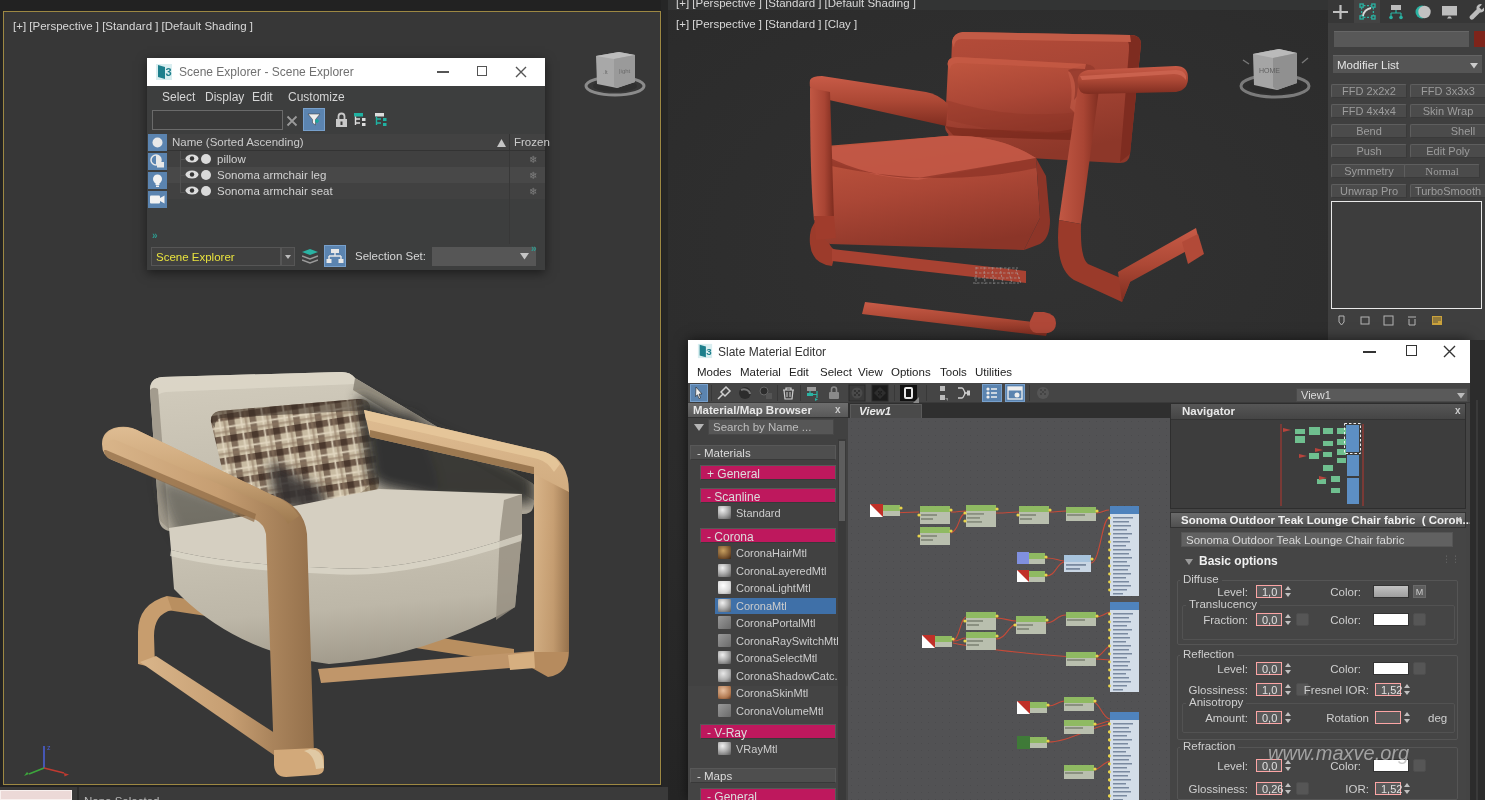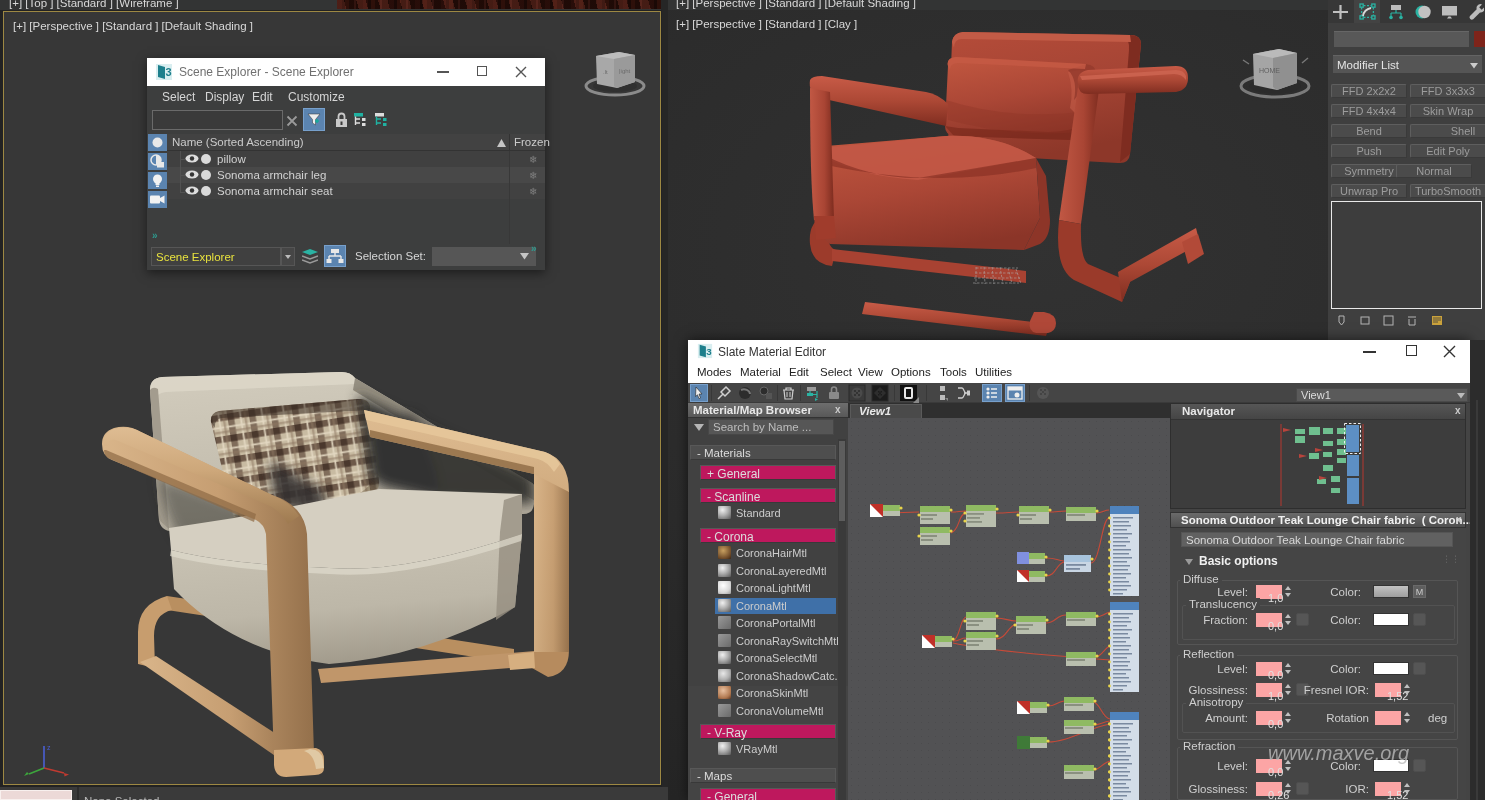--- a/index.html
+++ b/index.html
@@ -12,10 +12,6 @@
 <body>
 <div id="root">
 
-  <div class="abs" style="left:0;top:0;width:661px;height:10px;background:#333434;overflow:hidden;">
-    <div class="abs vplabel" style="left:9px;top:-3px;">[+] [Top ] [Standard ] [Wireframe ]</div>
-    <div id="wirenoise" class="abs" style="left:337px;top:0;width:324px;height:9px;background:repeating-linear-gradient(75deg,rgba(90,40,30,0.55) 0 9px,rgba(20,8,5,0.5) 9px 21px),repeating-linear-gradient(90deg,#3c130e 0 5px,#200a07 5px 8px,#48180f 8px 12px,#2a0d08 12px 17px,#51201a 17px 19px,#2a0d08 19px 26px);"></div>
-  </div>
   <div class="abs" style="left:661px;top:0;width:7px;height:800px;background:#262626;"></div>
   <div class="abs" style="left:668px;top:0;width:660px;height:10px;background:#333434;overflow:hidden;">
     <div class="abs vplabel" style="left:8px;top:-3px;">[+] [Perspective ] [Standard ] [Default Shading ]</div>

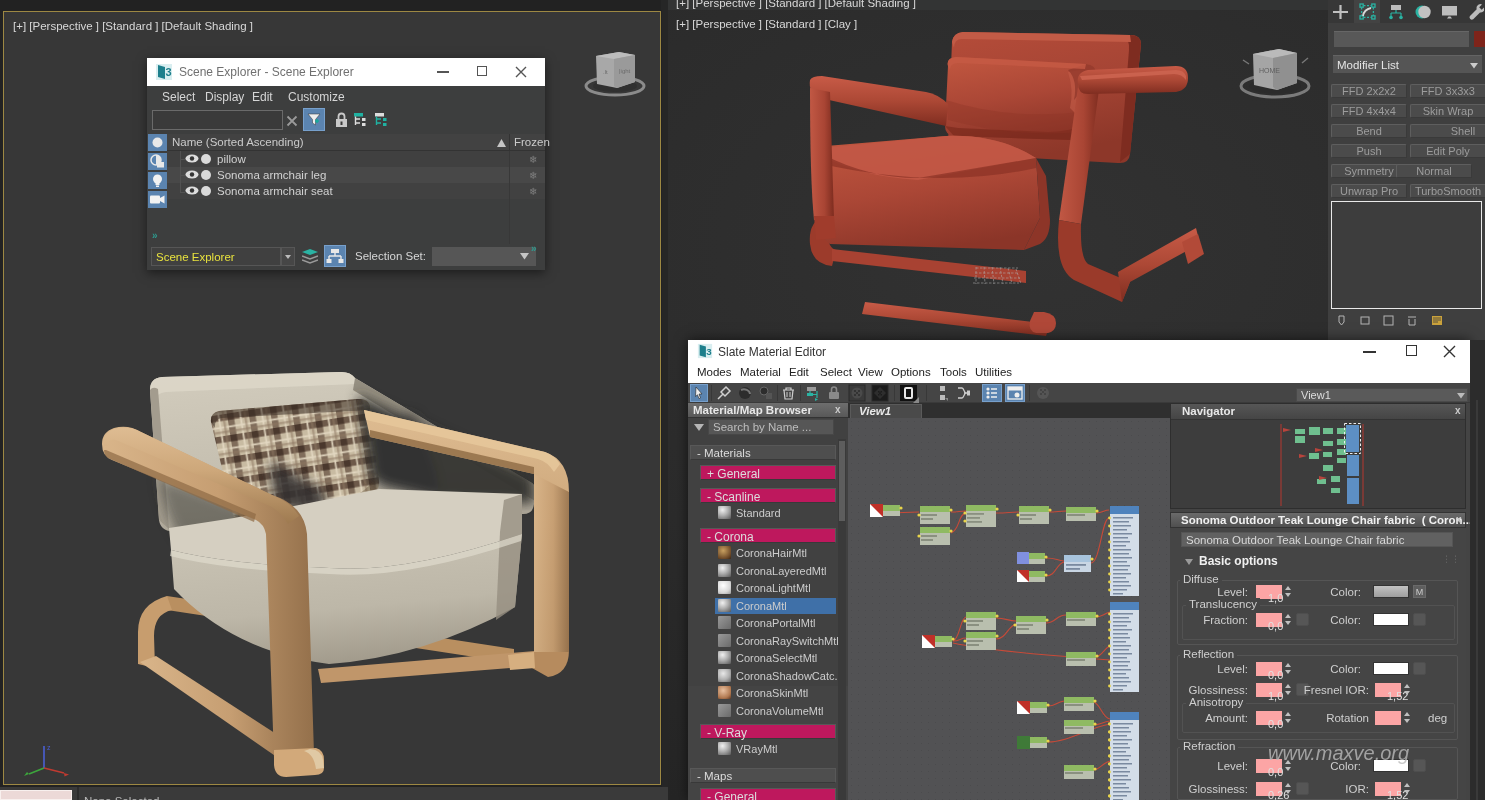--- a/index.html
+++ b/index.html
@@ -265,7 +265,7 @@
       <div class="pbtn" style="left:3px;top:60px;">Push</div>
         <div class="pbtn" style="left:82px;top:60px;">Edit Poly</div>
       <div class="pbtn" style="left:3px;top:80px;">Symmetry</div>
-        <div class="pbtn" style="left:68px;top:80px;">Normal</div>
+        <div class="pbtn" style="left:76px;top:80px;font-family:Liberation Serif, serif;">Normal</div>
       <div class="pbtn" style="left:3px;top:100px;">Unwrap Pro</div>
         <div class="pbtn" style="left:82px;top:100px;text-align:center;">TurboSmooth</div>
     </div>

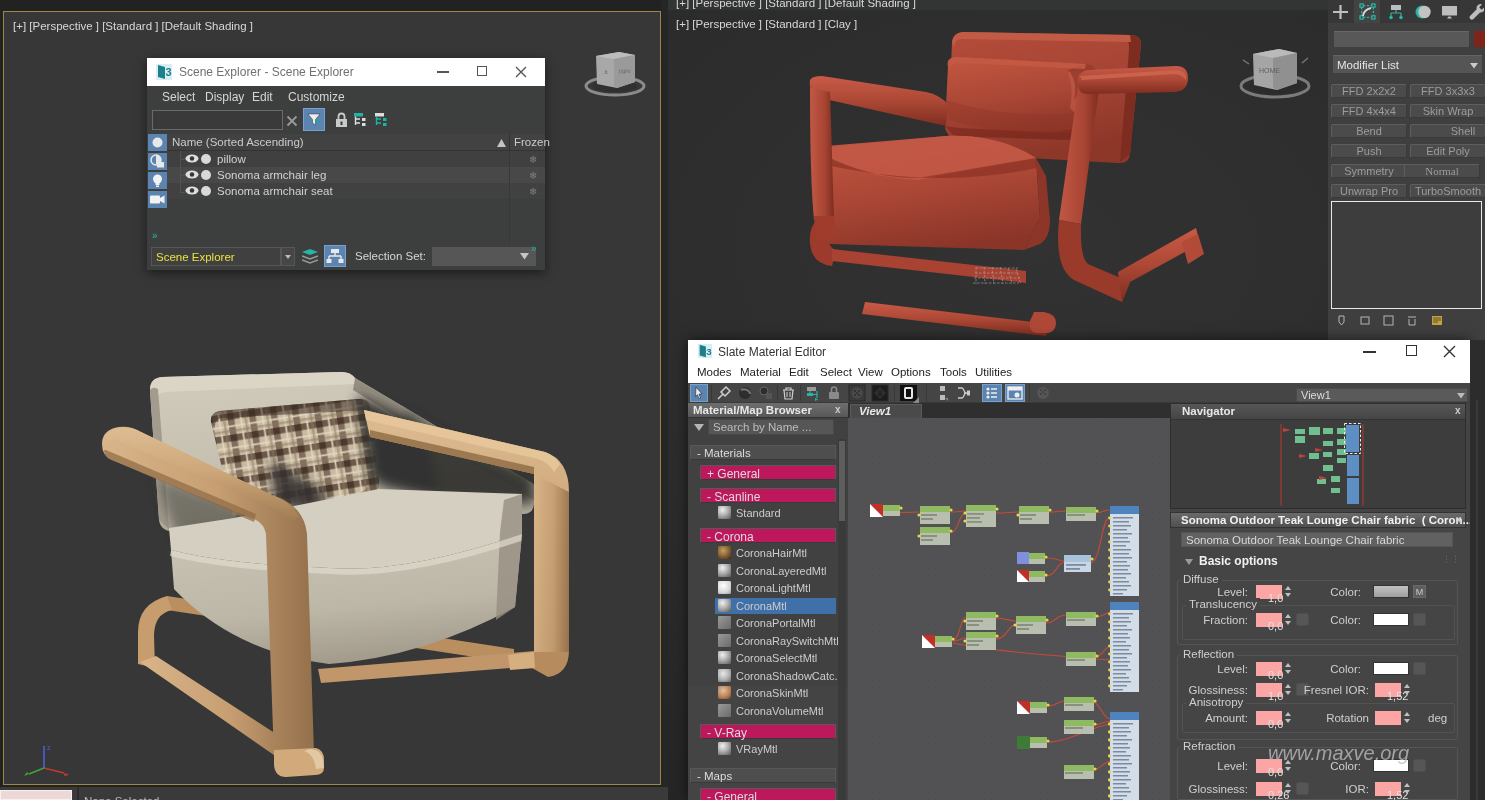--- a/index.html
+++ b/index.html
@@ -780,7 +780,7 @@
     <div id="params" class="abs" style="left:482px;top:172px;width:296px;height:288px;background:#454545;">
       <style>
         .plab{position:absolute;color:#cfcfcf;font-size:11.5px;text-align:right;}
-        .spin{position:absolute;width:26px;height:13px;background:#5a5a5a;color:#e0e0e0;font-size:11px;padding:0 0 0 5px;border:7px solid #fca5a5;}
+        .spin{position:absolute;width:26px;height:13px;background:#5a5a5a;color:#e0e0e0;font-size:11px;padding:0 0 0 5px;border:1px solid #fca5a5;}
         .sar{position:absolute;width:8px;height:13px;}
         .grp{position:absolute;border:1px solid #555;border-radius:2px;}
         .glab{position:absolute;color:#cfcfcf;font-size:11.5px;background:#454545;padding:0 3px;}

